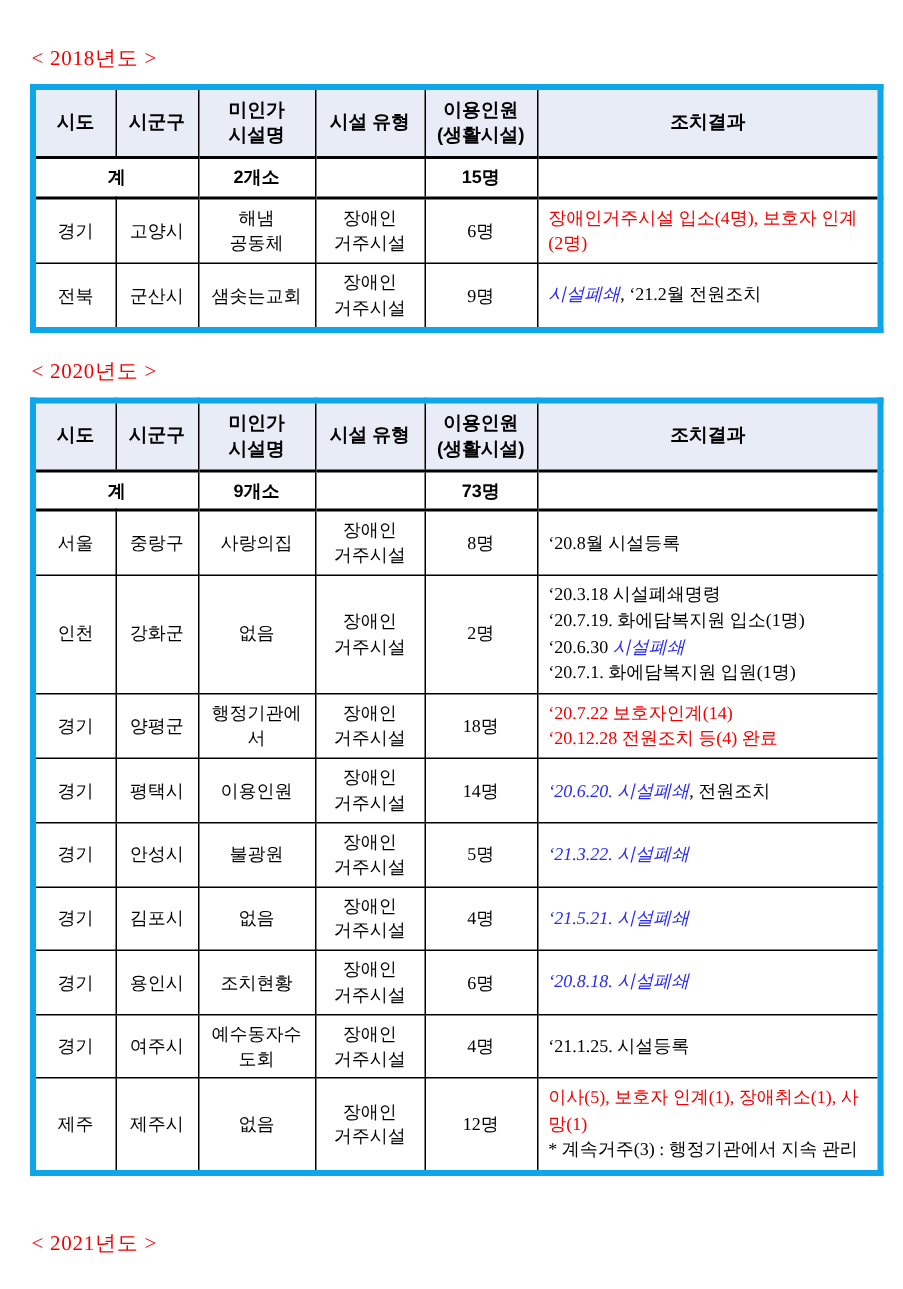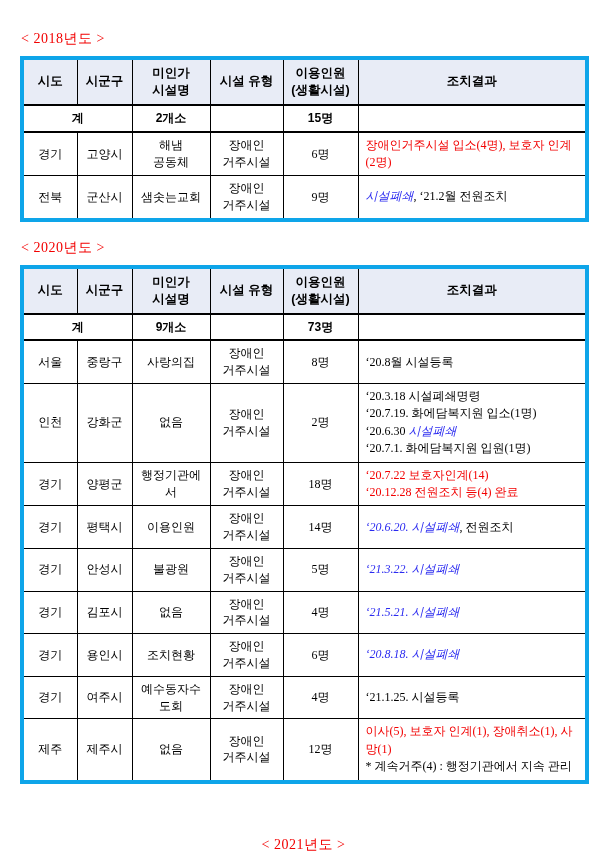--- a/index.html
+++ b/index.html
@@ -258,7 +258,7 @@
               <td>장애인
 거주시설</td>
               <td>12명</td>
-              <td class="result-cell"><div class="result-line"><span class="c-red">이사(5), 보호자 인계(1), 장애취소(1), 사망(1)</span></div><div class="result-line"><span>* 계속거주(4) : 행정기관에서 지속 관리</span></div></td>
+              <td class="result-cell"><div class="result-line"><span class="c-red">이사(5), 보호자 인계(1), 장애취소(1), 사망(1)</span></div><div class="result-line"><span>* 계속거주(3) : 행정기관에서 지속 관리</span></div></td>
             </tr>
           </tbody>
         </table>

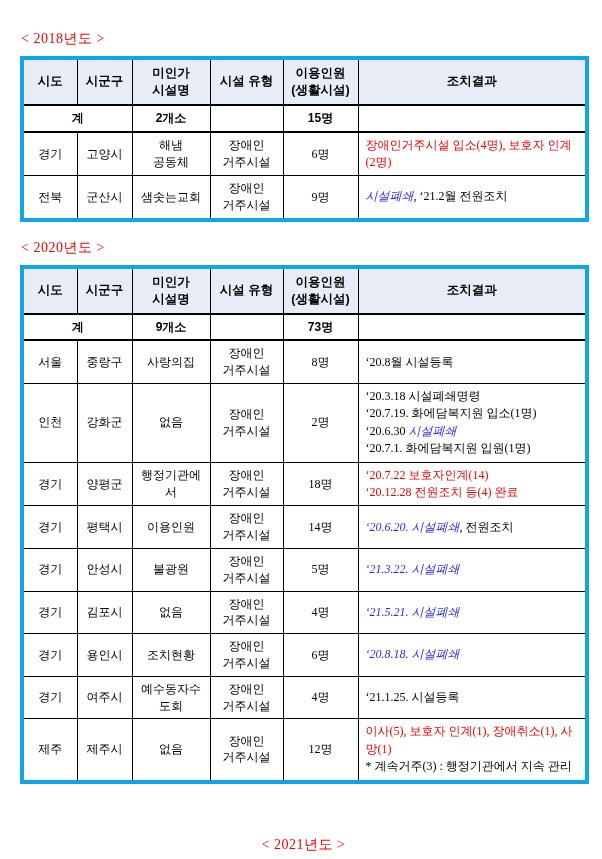--- a/index.html
+++ b/index.html
@@ -31,7 +31,7 @@
   }
   .section { margin-top: 17px; }
   .section:first-child { margin-top: 18px; }
-  .section:last-child { margin-top: 52px; text-align: center; }
+  .section:last-child { margin-top: 36px; }
   .section-label {
     color: var(--red);
     font-size: 14px;

